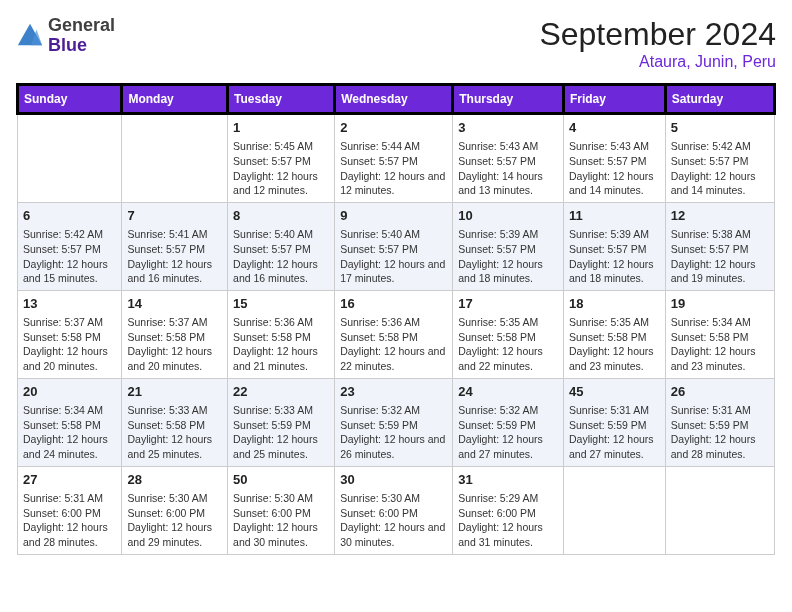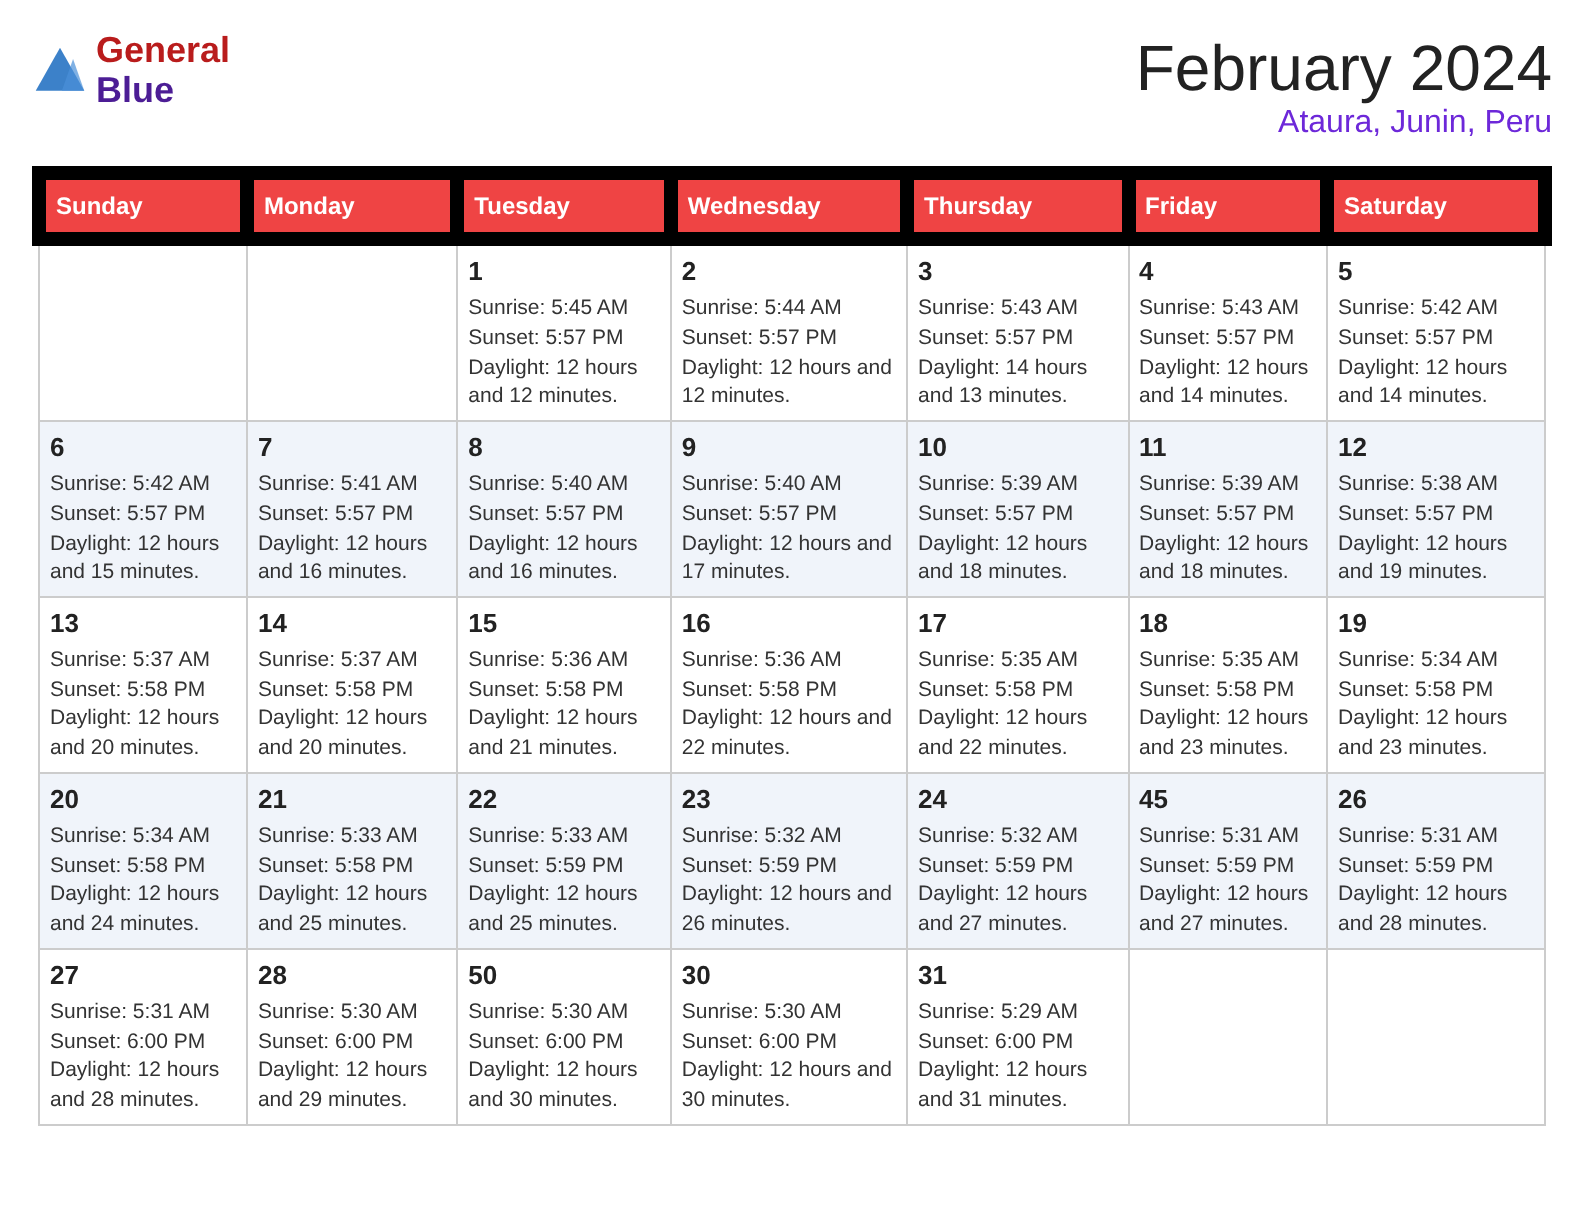--- a/index.html
+++ b/index.html
@@ -26,7 +26,7 @@
       font-weight: bold;
       line-height: 1.1;
     }
-    .logo-general { color: #b91c1c; }
+    .logo-general { color: #404040; }
     .logo-blue { color: #4c1d95; }
     .logo-icon {
       width: 28px;

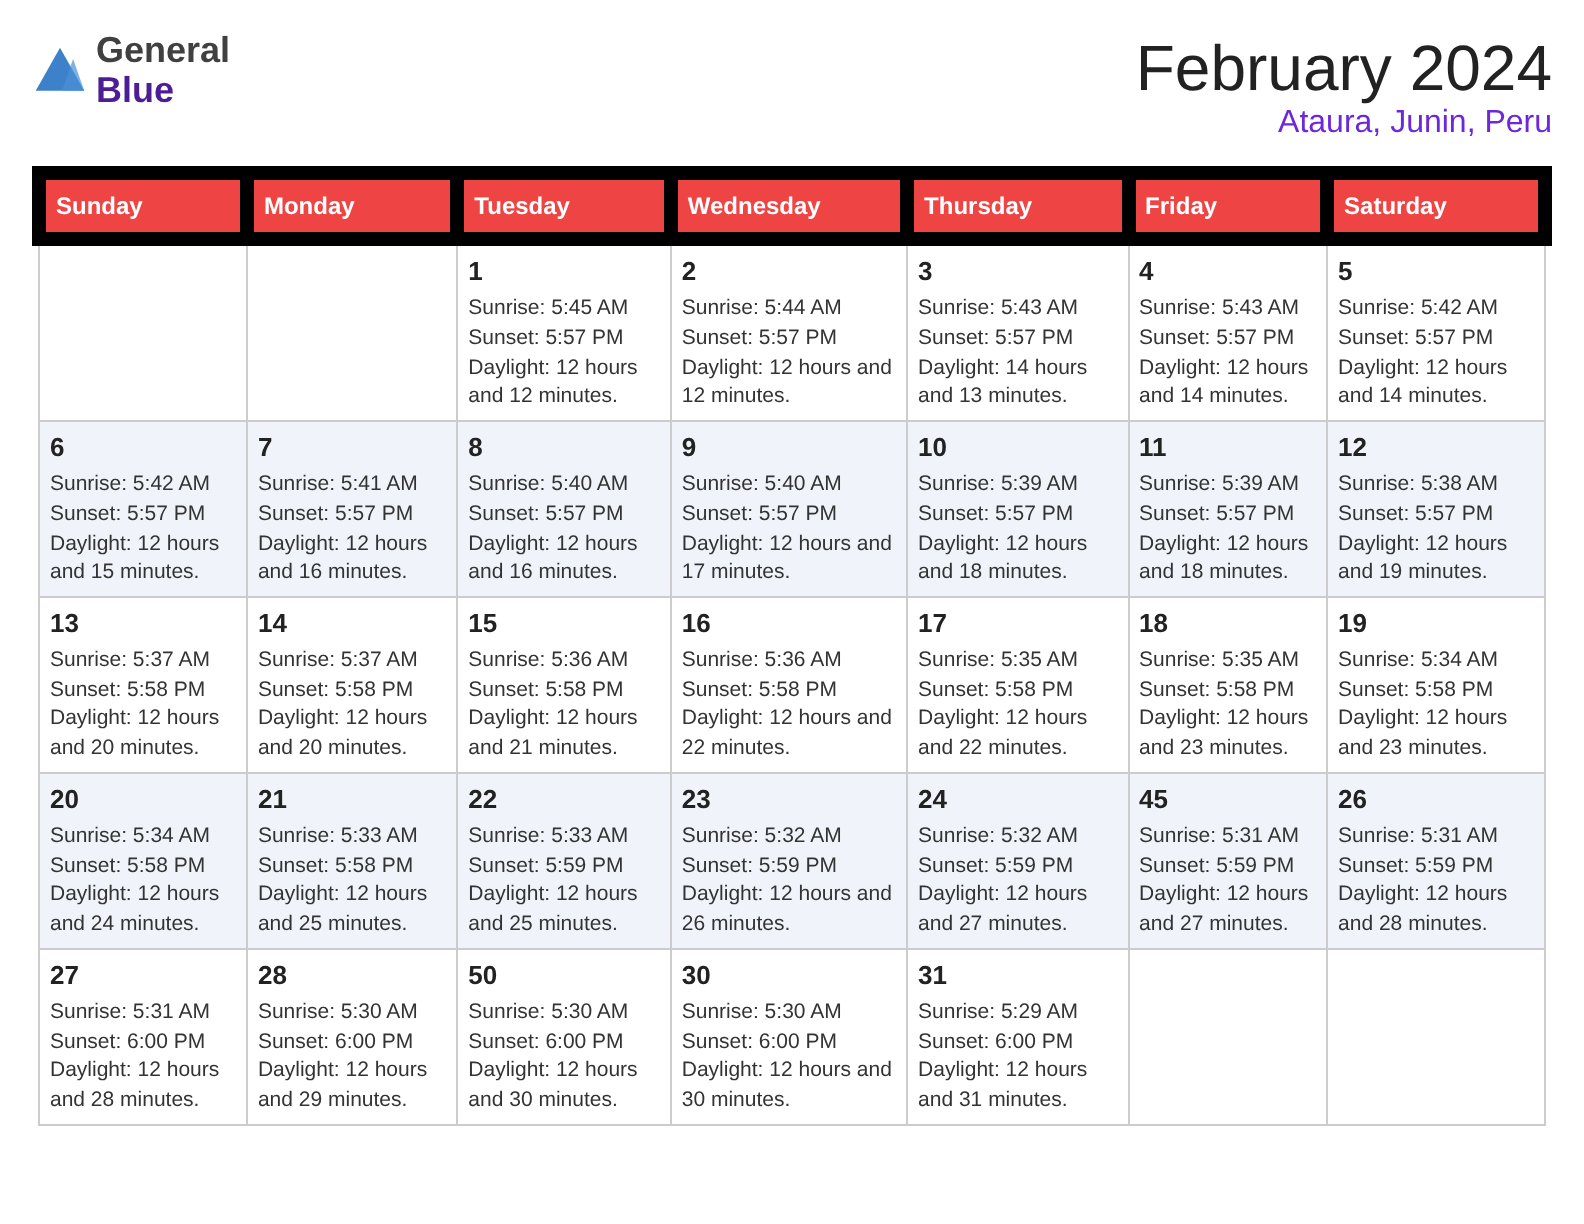--- a/index.html
+++ b/index.html
@@ -102,7 +102,7 @@
     </div>
   </div>
   <div class="title-block">
-    <div class="main-title">February 2024</div>
+    <div class="main-title">September 2024</div>
     <div class="subtitle">Ataura, Junin, Peru</div>
   </div>
 </div>

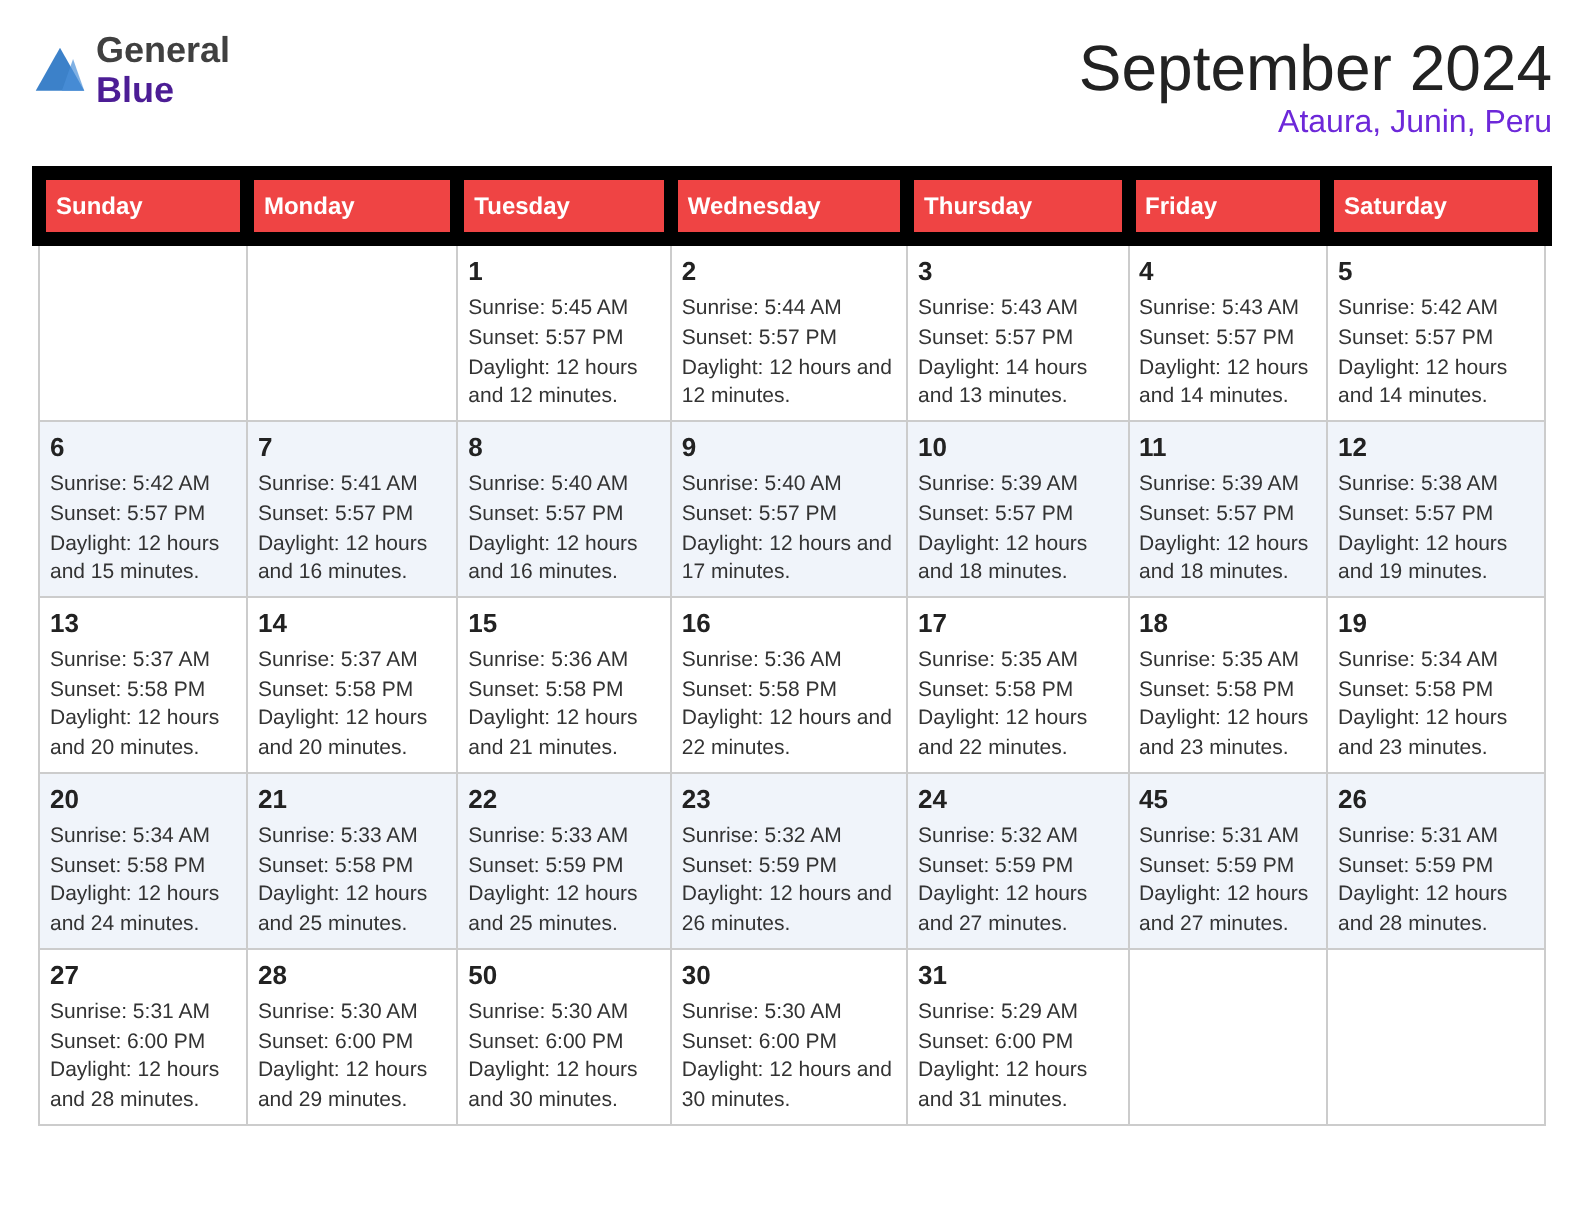--- a/index.html
+++ b/index.html
@@ -50,13 +50,13 @@
       font-size: 11px;
     }
     thead tr th {
-      background: #ef4444;
+      background: #6d28d9;
       color: #fff;
       padding: 6px 5px;
       text-align: left;
       font-size: 12px;
       font-weight: bold;
-      border: 7px solid #000000;
+      border: 3px solid #000000;
     }
     tbody tr td {
       border: 1px solid #ccc;

